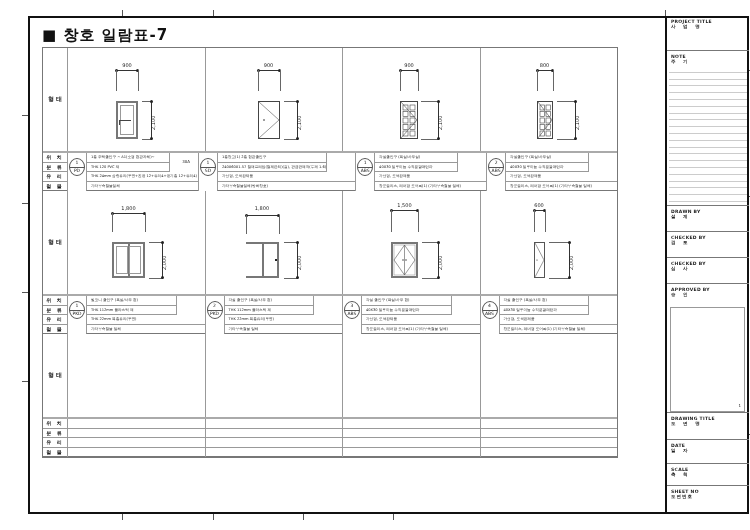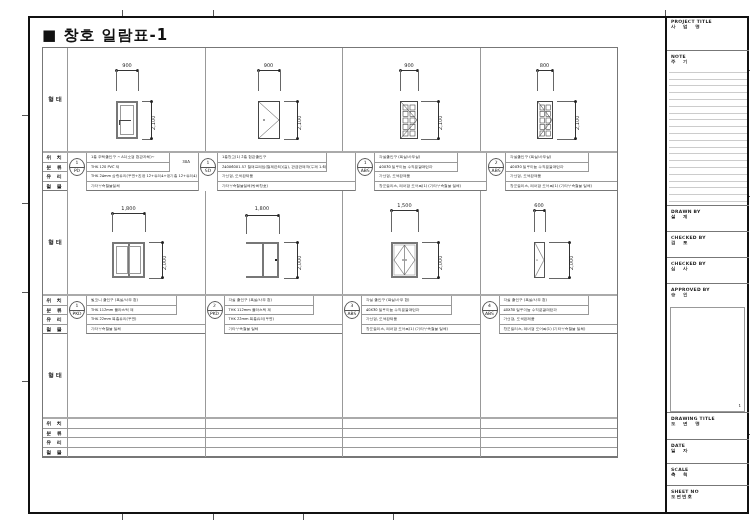--- a/index.html
+++ b/index.html
@@ -71,7 +71,7 @@
 
 <div class="frame"></div>
 
-<div class="title">■ 창호 일람표-1</div>
+<div class="title">■ 창호 일람표-7</div>
 
 <div class="sched">
 

